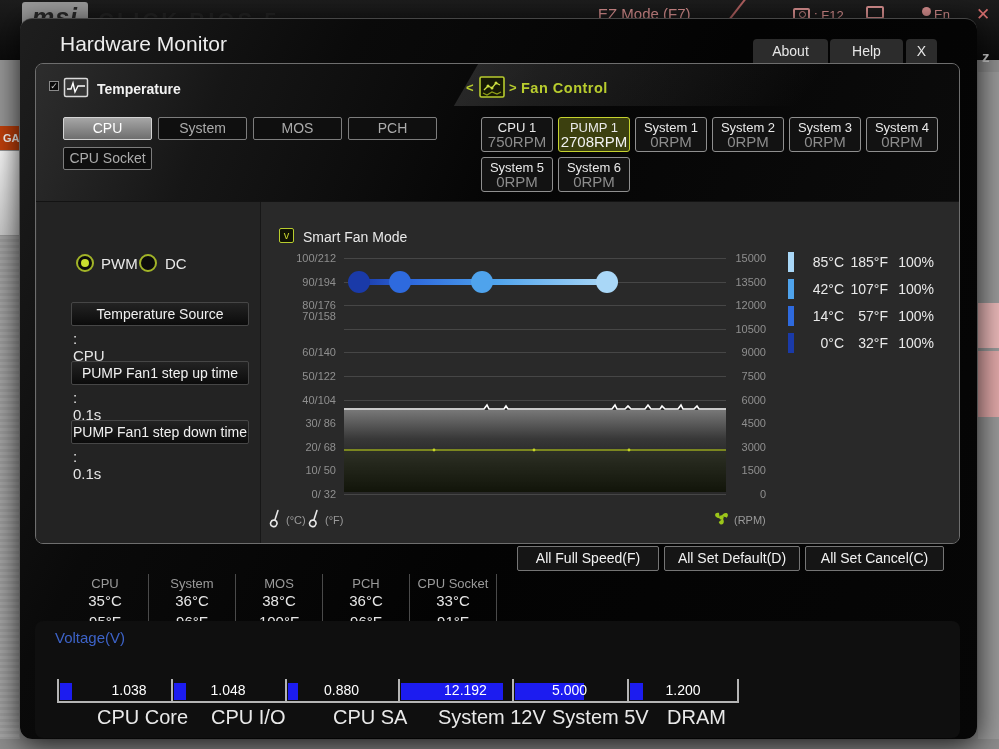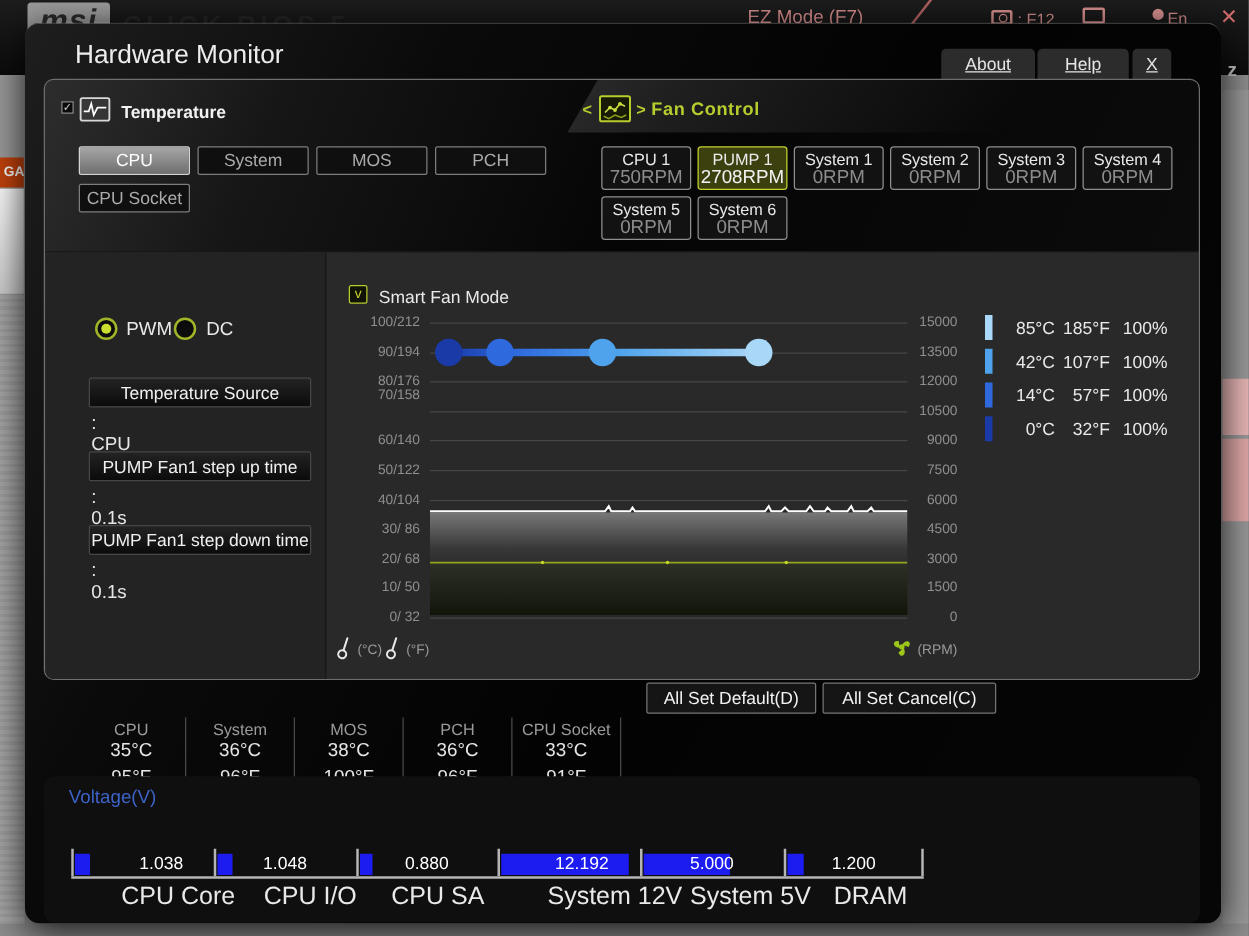--- a/index.html
+++ b/index.html
@@ -45,7 +45,7 @@
     box-shadow:0 6px 30px rgba(0,0,0,.85); }
   .win-title { left:40px; top:13px; color:#ededed; font-size:21px; }
   .titlebar-btn { top:20px; height:25px; background:#2c2c2c; color:#e6e6e6; font-size:14px;
-    text-align:center; line-height:25px; border-radius:4px 4px 0 0; cursor:pointer;text-decoration:underline; }
+    text-align:center; line-height:25px; border-radius:4px 4px 0 0; cursor:pointer; }
 
   
   .inner-panel { left:15px; top:44px; width:925px; height:481px; border:1px solid #6e6e6e;

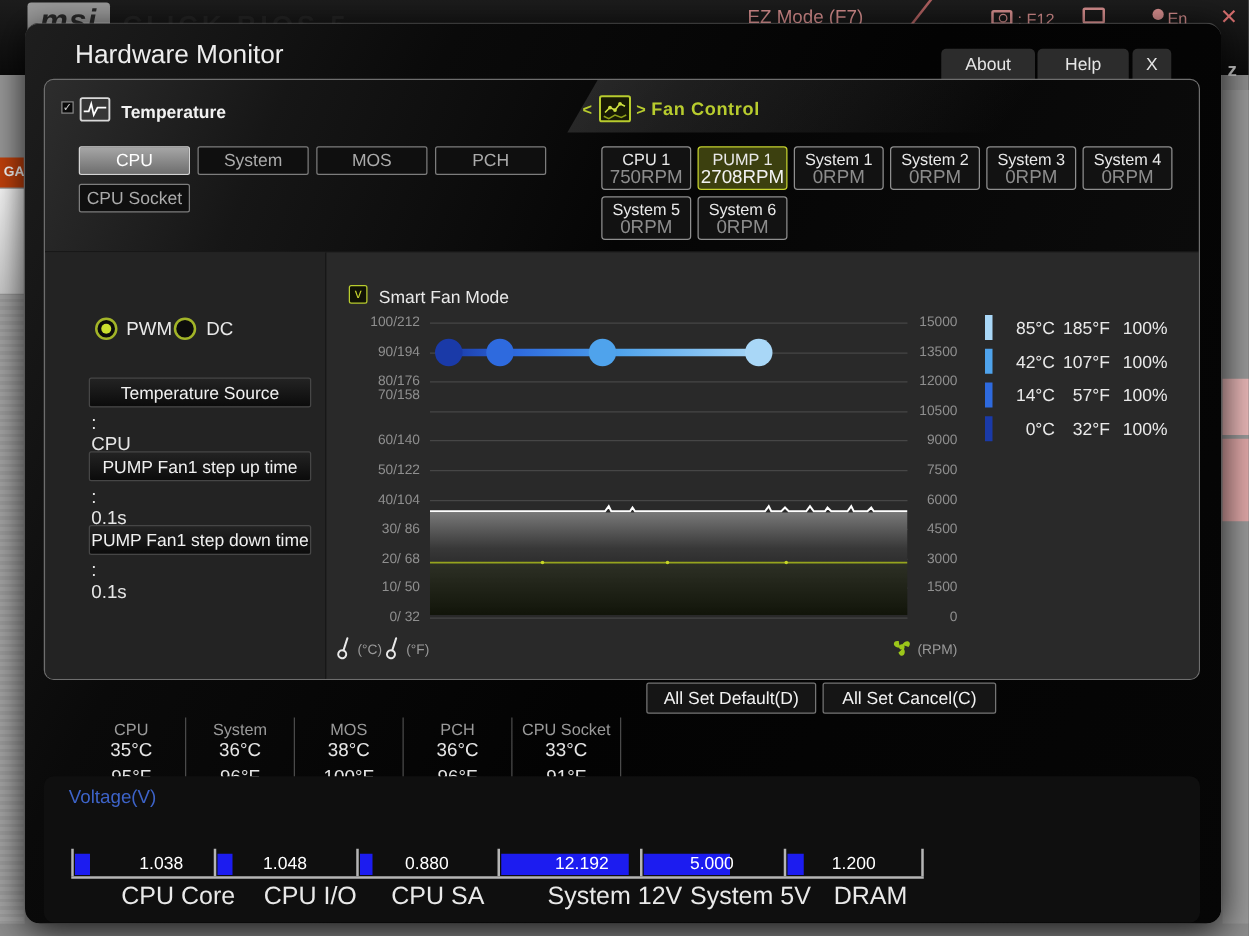--- a/index.html
+++ b/index.html
@@ -368,6 +368,7 @@
   </div>
 
   <div class="abs actions">
+      <div class="action-btn" style="width: 142px;">All Full Speed(F)</div>
       <div class="action-btn" style="width: 136px;">All Set Default(D)</div>
       <div class="action-btn" style="width: 139px;">All Set Cancel(C)</div>
     </div>

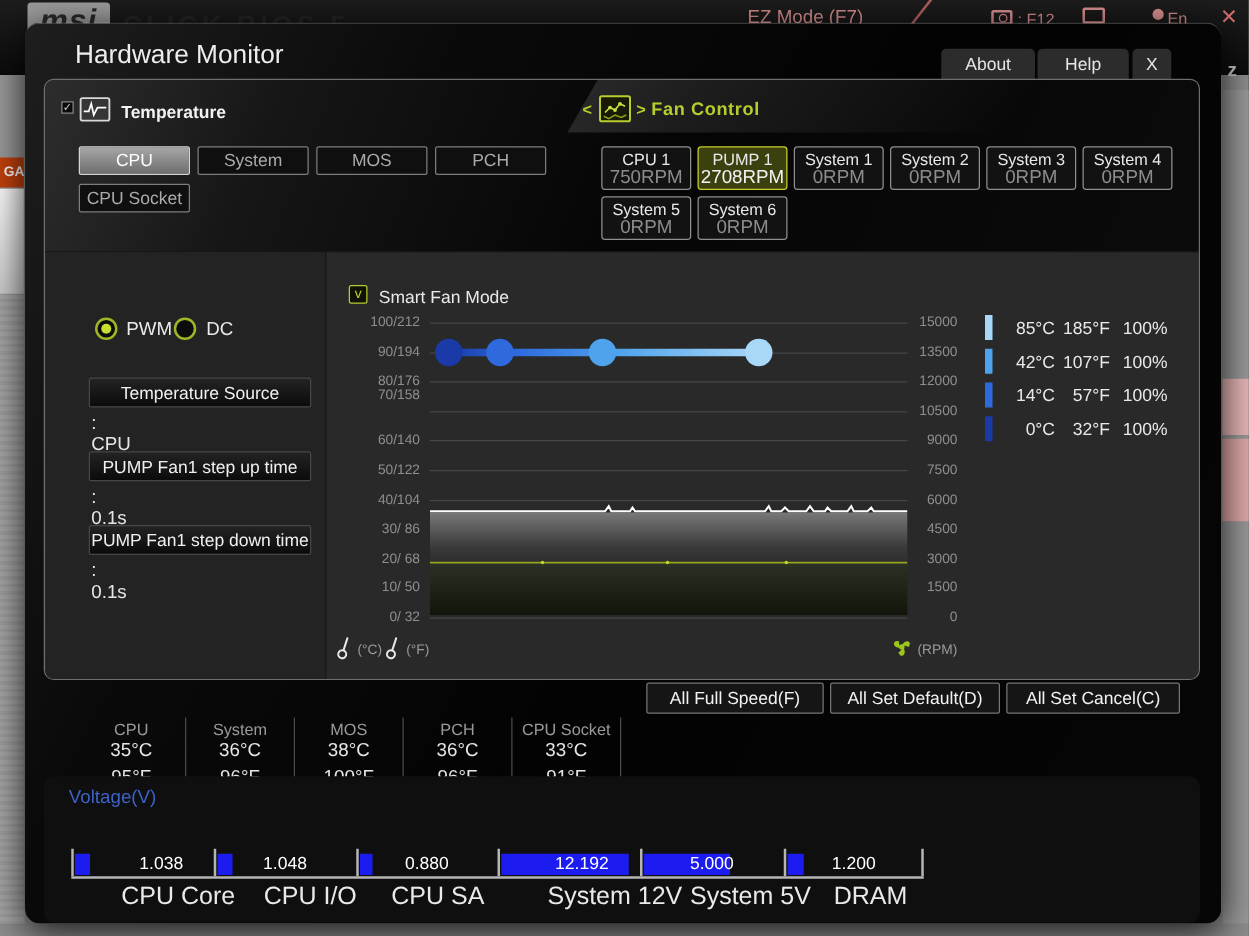--- a/index.html
+++ b/index.html
@@ -417,7 +417,7 @@
           <div class="g-tick" style="left: 228px;"></div>
           <div class="g-fill" style="left: 231px; width: 10px;"></div>
           <div class="g-val" style="left: 228px; width: 113px;">0.880</div>
-          <div class="g-label" style="left: 216px;">CPU SA</div>
+          <div class="g-label" style="left: 236px;">CPU SA</div>
           <div class="g-tick" style="left: 341px;"></div>
           <div class="g-fill" style="left: 344px; width: 102px;"></div>
           <div class="g-val" style="left: 341px; width: 135px;">12.192</div>

